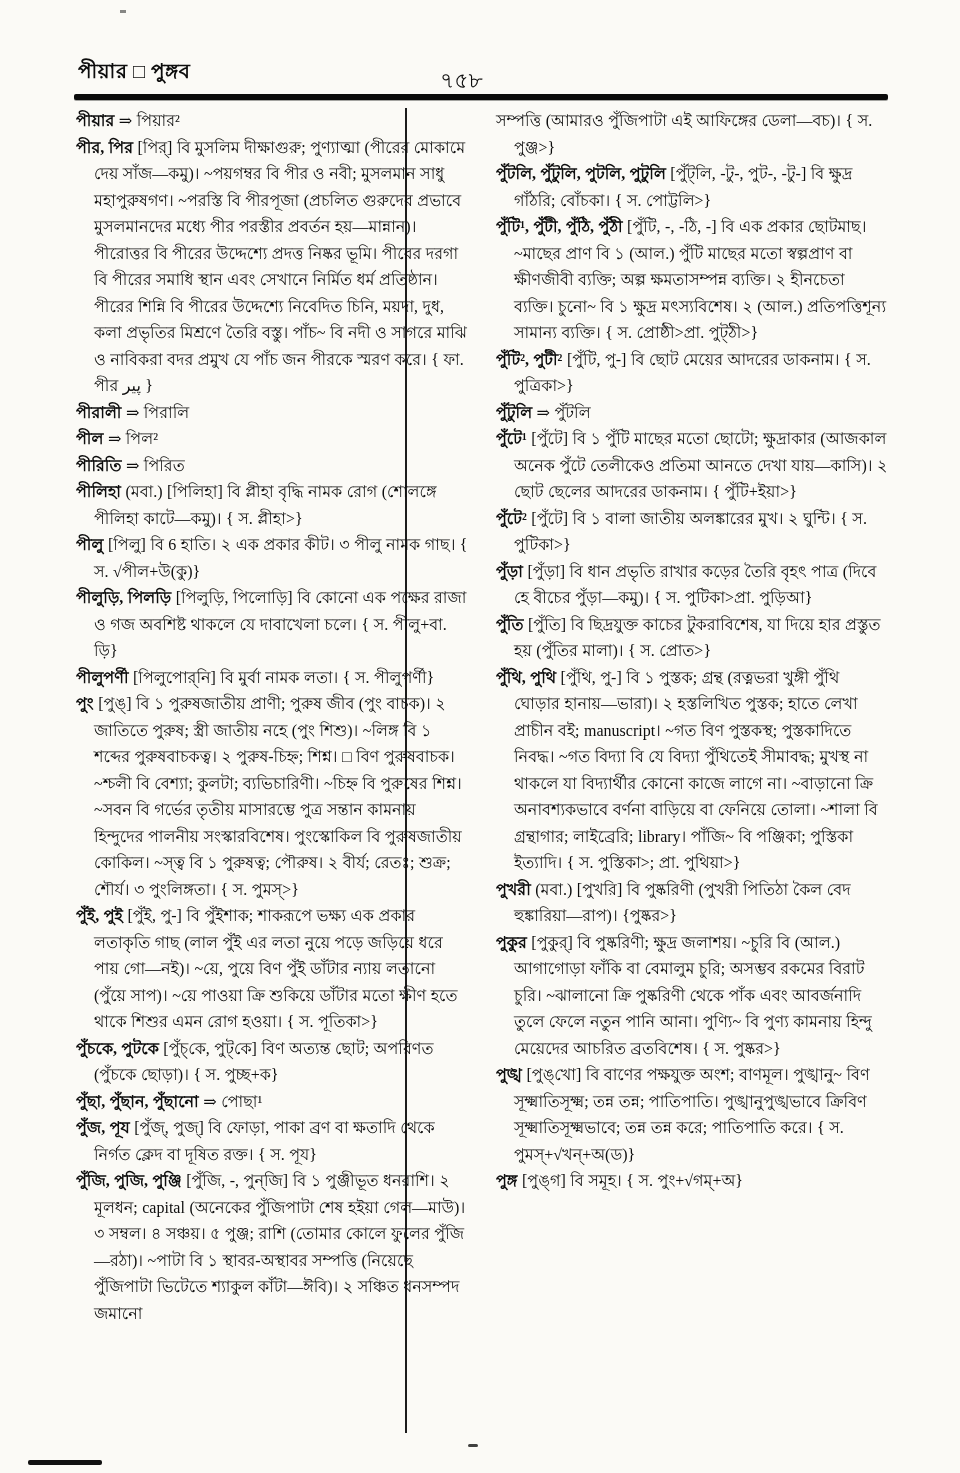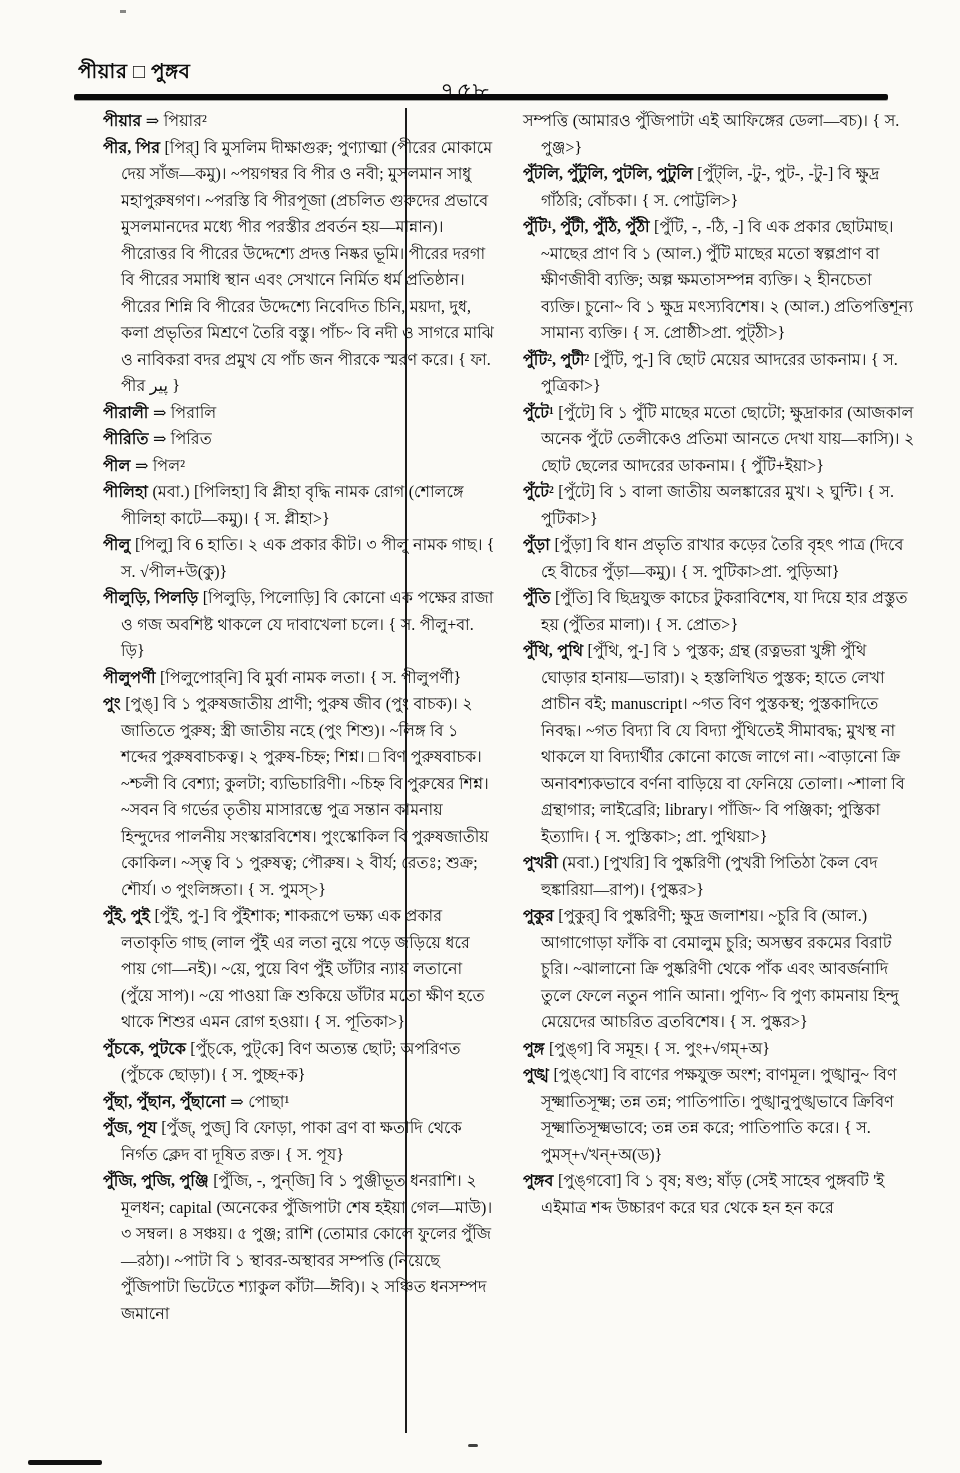--- a/index.html
+++ b/index.html
@@ -20,8 +20,8 @@
     font-weight: bold; font-size: 20px; letter-spacing: .5px;
   }
   .page-number {
-    position: absolute; left: 362px; top: 16px;
-    font-size: 25px;
+    position: absolute; left: 362px; top: 7px;
+    font-size: 22px;
   }
   .header-rule {
     position: absolute; top: 94px; left: 74px; width: 814px; height: 6px;

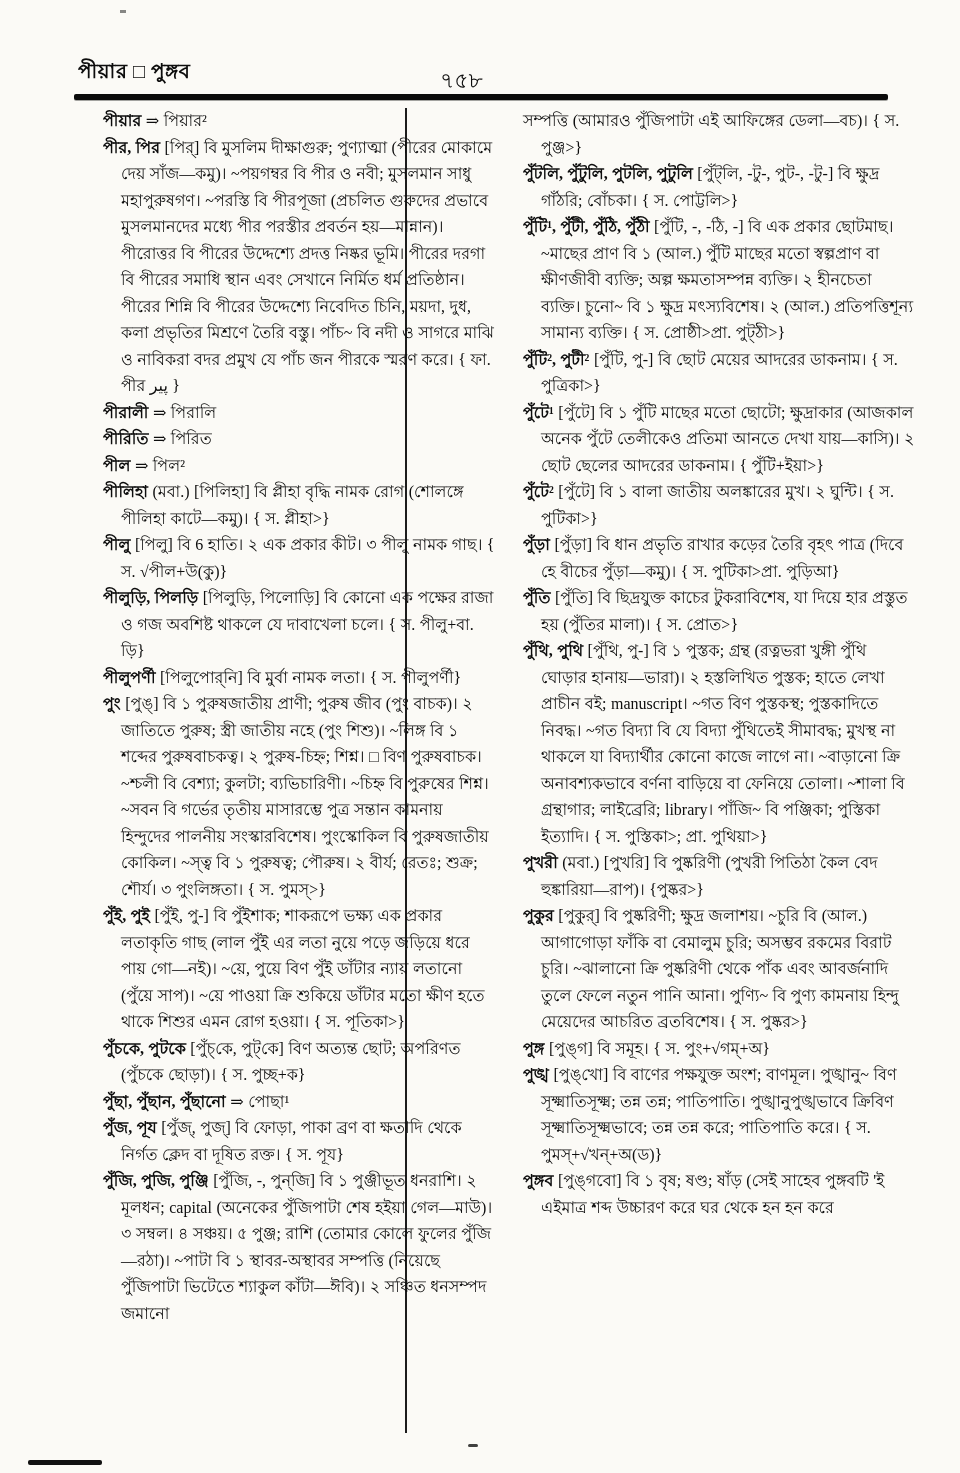--- a/index.html
+++ b/index.html
@@ -30,7 +30,7 @@
   }
   .columns {
     position: absolute; top: 108px; left: 76px; width: 812px; bottom: 28px;
-    display: flex; column-gap: 28px; margin-left: 27px;
+    display: flex; column-gap: 28px;
   }
   .column { flex: 1 1 0; min-width: 0; }
   .col-divider {

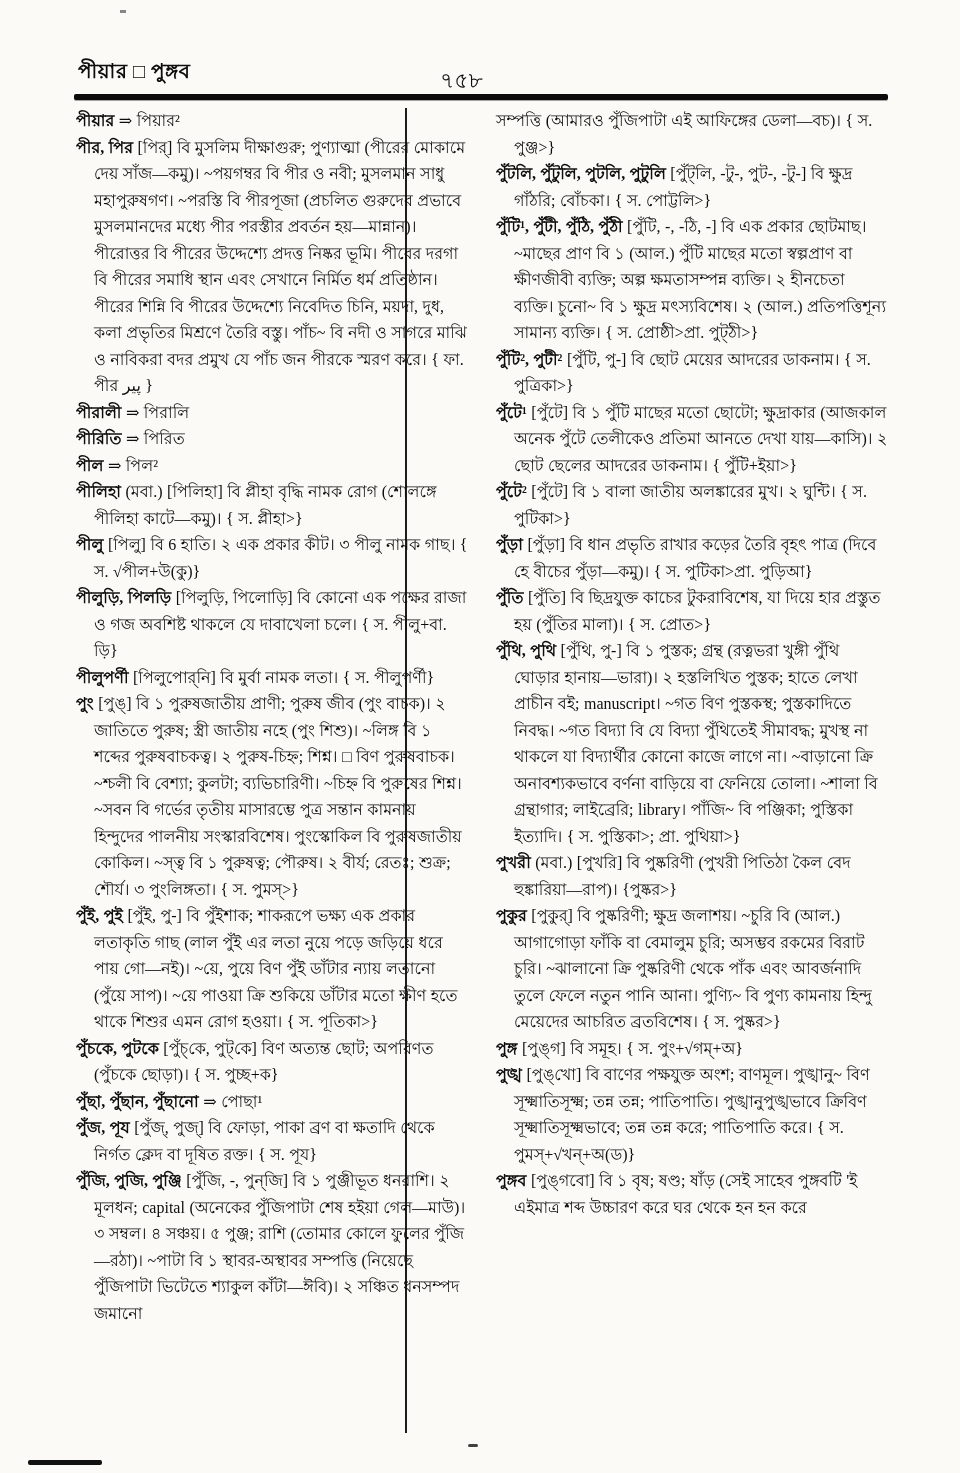--- a/index.html
+++ b/index.html
@@ -88,6 +88,7 @@
         <p class="entry"><b class="headword">পুঁটলি, পুঁটুলি, পুটলি, পুটুলি</b> <span class="entry-body">[পুঁট্‌লি, -টু-, পুট-, -টু-] বি ক্ষুদ্র গাঁঠরি; বোঁচকা। { স. পোট্টলি&gt;}</span></p>
         <p class="entry"><b class="headword">পুঁটি¹, পুঁটী, পুঁঠি, পুঁঠী</b> <span class="entry-body">[পুঁটি, -, -ঠি, -] বি এক প্রকার ছোটমাছ। ~মাছের প্রাণ বি ১ (আল.) পুঁটি মাছের মতো স্বল্পপ্রাণ বা ক্ষীণজীবী ব্যক্তি; অল্প ক্ষমতাসম্পন্ন ব্যক্তি। ২ হীনচেতা ব্যক্তি। চুনো~ বি ১ ক্ষুদ্র মৎস্যবিশেষ। ২ (আল.) প্রতিপত্তিশূন্য সামান্য ব্যক্তি। { স. প্রোষ্ঠী&gt;প্রা. পুট্ঠী&gt;}</span></p>
         <p class="entry"><b class="headword">পুঁটি², পুটী²</b> <span class="entry-body">[পুঁটি, পু-] বি ছোট মেয়ের আদরের ডাকনাম। { স. পুত্রিকা&gt;}</span></p>
+        <p class="entry"><b class="headword">পুঁটুলি</b> <span class="entry-body">⇒ পুঁটলি</span></p>
         <p class="entry"><b class="headword">পুঁটে¹</b> <span class="entry-body">[পুঁটে] বি ১ পুঁটি মাছের মতো ছোটো; ক্ষুদ্রাকার (আজকাল অনেক পুঁটে তেলীকেও প্রতিমা আনতে দেখা যায়—কাসি)। ২ ছোট ছেলের আদরের ডাকনাম। { পুঁটি+ইয়া&gt;}</span></p>
         <p class="entry"><b class="headword">পুঁটে²</b> <span class="entry-body">[পুঁটে] বি ১ বালা জাতীয় অলঙ্কারের মুখ। ২ ঘুন্টি। { স. পুটিকা&gt;}</span></p>
         <p class="entry"><b class="headword">পুঁড়া</b> <span class="entry-body">[পুঁড়া] বি ধান প্রভৃতি রাখার কড়ের তৈরি বৃহৎ পাত্র (দিবে হে বীচের পুঁড়া—কমু)। { স. পুটিকা&gt;প্রা. পুড়িআ}</span></p>

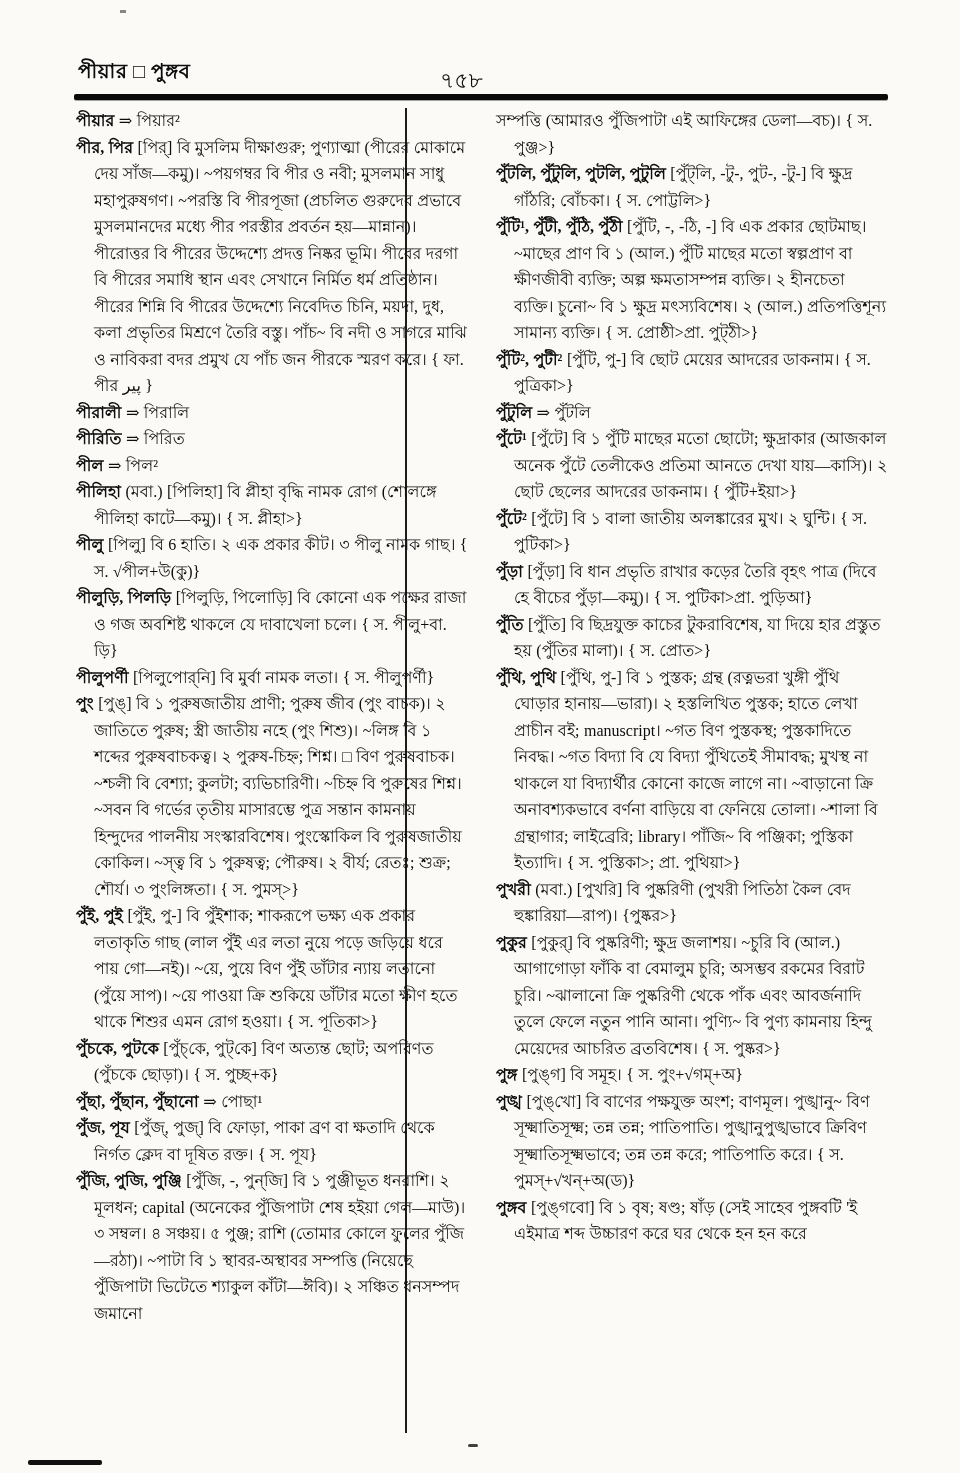--- a/index.html
+++ b/index.html
@@ -70,8 +70,8 @@
         <p class="entry"><b class="headword">পীয়ার</b> <span class="entry-body">⇒ পিয়ার²</span></p>
         <p class="entry"><b class="headword">পীর, পির</b> <span class="entry-body">[পির্‌] বি মুসলিম দীক্ষাগুরু; পুণ্যাত্মা (পীরের মোকামে দেয় সাঁজ—কমু)। ~পয়গম্বর বি পীর ও নবী; মুসলমান সাধু মহাপুরুষগণ। ~পরস্তি বি পীরপূজা (প্রচলিত গুরুদের প্রভাবে মুসলমানদের মধ্যে পীর পরস্তীর প্রবর্তন হয়—মান্নান)। পীরোত্তর বি পীরের উদ্দেশ্যে প্রদত্ত নিষ্কর ভূমি। পীরের দরগা বি পীরের সমাধি স্থান এবং সেখানে নির্মিত ধর্ম প্রতিষ্ঠান। পীরের শিন্নি বি পীরের উদ্দেশ্যে নিবেদিত চিনি, ময়দা, দুধ, কলা প্রভৃতির মিশ্রণে তৈরি বস্তু। পাঁচ~ বি নদী ও সাগরে মাঝি ও নাবিকরা বদর প্রমুখ যে পাঁচ জন পীরকে স্মরণ করে। { ফা. পীর پير }</span></p>
         <p class="entry"><b class="headword">পীরালী</b> <span class="entry-body">⇒ পিরালি</span></p>
+        <p class="entry"><b class="headword">পীল</b> <span class="entry-body">⇒ পিল²</span></p>
         <p class="entry"><b class="headword">পীরিতি</b> <span class="entry-body">⇒ পিরিত</span></p>
-        <p class="entry"><b class="headword">পীল</b> <span class="entry-body">⇒ পিল²</span></p>
         <p class="entry"><b class="headword">পীলিহা</b> <span class="entry-body">(মবা.) [পিলিহা] বি প্লীহা বৃদ্ধি নামক রোগ (শোলঙ্গে পীলিহা কাটে—কমু)। { স. প্লীহা&gt;}</span></p>
         <p class="entry"><b class="headword">পীলু</b> <span class="entry-body">[পিলু] বি 6 হাতি। ২ এক প্রকার কীট। ৩ পীলু নামক গাছ। { স. √পীল+উ(কু)}</span></p>
         <p class="entry"><b class="headword">পীলুড়ি, পিলড়ি</b> <span class="entry-body">[পিলুড়ি, পিলোড়ি] বি কোনো এক পক্ষের রাজা ও গজ অবশিষ্ট থাকলে যে দাবাখেলা চলে। { স. পীলু+বা. ড়ি}</span></p>

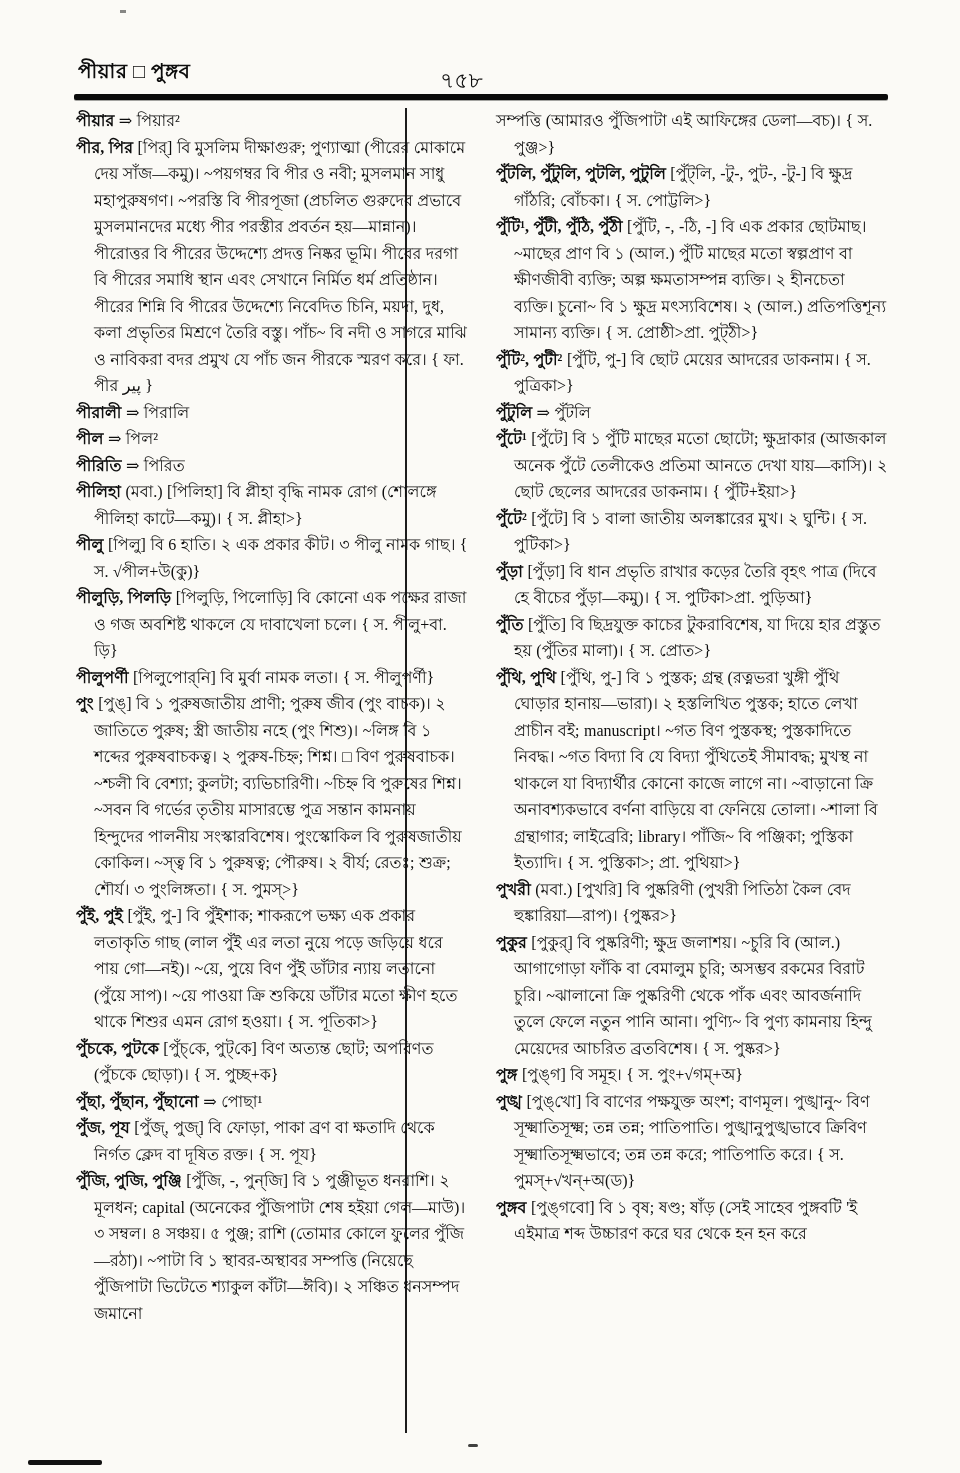--- a/index.html
+++ b/index.html
@@ -96,8 +96,8 @@
         <p class="entry"><b class="headword">পুঁথি, পুথি</b> <span class="entry-body">[পুঁথি, পু-] বি ১ পুস্তক; গ্রন্থ (রত্নভরা খুঙ্গী পুঁথি ঘোড়ার হানায়—ভারা)। ২ হস্তলিখিত পুস্তক; হাতে লেখা প্রাচীন বই; manuscript। ~গত বিণ পুস্তকস্থ; পুস্তকাদিতে নিবদ্ধ। ~গত বিদ্যা বি যে বিদ্যা পুঁথিতেই সীমাবদ্ধ; মুখস্থ না থাকলে যা বিদ্যার্থীর কোনো কাজে লাগে না। ~বাড়ানো ক্রি অনাবশ্যকভাবে বর্ণনা বাড়িয়ে বা ফেনিয়ে তোলা। ~শালা বি গ্রন্থাগার; লাইব্রেরি; library। পাঁজি~ বি পঞ্জিকা; পুস্তিকা ইত্যাদি। { স. পুস্তিকা&gt;; প্রা. পুথিয়া&gt;}</span></p>
         <p class="entry"><b class="headword">পুখরী</b> <span class="entry-body">(মবা.) [পুখরি] বি পুষ্করিণী (পুখরী পিতিঠা কৈল বেদ হুঙ্কারিয়া—রাপ)। {পুষ্কর&gt;}</span></p>
         <p class="entry"><b class="headword">পুকুর</b> <span class="entry-body">[পুকুর্‌] বি পুষ্করিণী; ক্ষুদ্র জলাশয়। ~চুরি বি (আল.) আগাগোড়া ফাঁকি বা বেমালুম চুরি; অসম্ভব রকমের বিরাট চুরি। ~ঝালানো ক্রি পুষ্করিণী থেকে পাঁক এবং আবর্জনাদি তুলে ফেলে নতুন পানি আনা। পুণ্যি~ বি পুণ্য কামনায় হিন্দু মেয়েদের আচরিত ব্রতবিশেষ। { স. পুষ্কর&gt;}</span></p>
+        <p class="entry"><b class="headword">পুঙ্খ</b> <span class="entry-body">[পুঙ্‌খো] বি বাণের পক্ষযুক্ত অংশ; বাণমূল। পুঙ্খানু~ বিণ সূক্ষ্মাতিসূক্ষ্ম; তন্ন তন্ন; পাতিপাতি। পুঙ্খানুপুঙ্খভাবে ক্রিবিণ সূক্ষ্মাতিসূক্ষ্মভাবে; তন্ন তন্ন করে; পাতিপাতি করে। { স. পুমস্‌+√খন্‌+অ(ড)}</span></p>
         <p class="entry"><b class="headword">পুঙ্গ</b> <span class="entry-body">[পুঙ্‌গ] বি সমূহ। { স. পুং+√গম্‌+অ}</span></p>
-        <p class="entry"><b class="headword">পুঙ্খ</b> <span class="entry-body">[পুঙ্‌খো] বি বাণের পক্ষযুক্ত অংশ; বাণমূল। পুঙ্খানু~ বিণ সূক্ষ্মাতিসূক্ষ্ম; তন্ন তন্ন; পাতিপাতি। পুঙ্খানুপুঙ্খভাবে ক্রিবিণ সূক্ষ্মাতিসূক্ষ্মভাবে; তন্ন তন্ন করে; পাতিপাতি করে। { স. পুমস্‌+√খন্‌+অ(ড)}</span></p>
         <p class="entry"><b class="headword">পুঙ্গব</b> <span class="entry-body">[পুঙ্‌গবো] বি ১ বৃষ; ষণ্ড; ষাঁড় (সেই সাহেব পুঙ্গবটি 'ই এইমাত্র শব্দ উচ্চারণ করে ঘর থেকে হন হন করে</span></p>
       </div>
   </div>

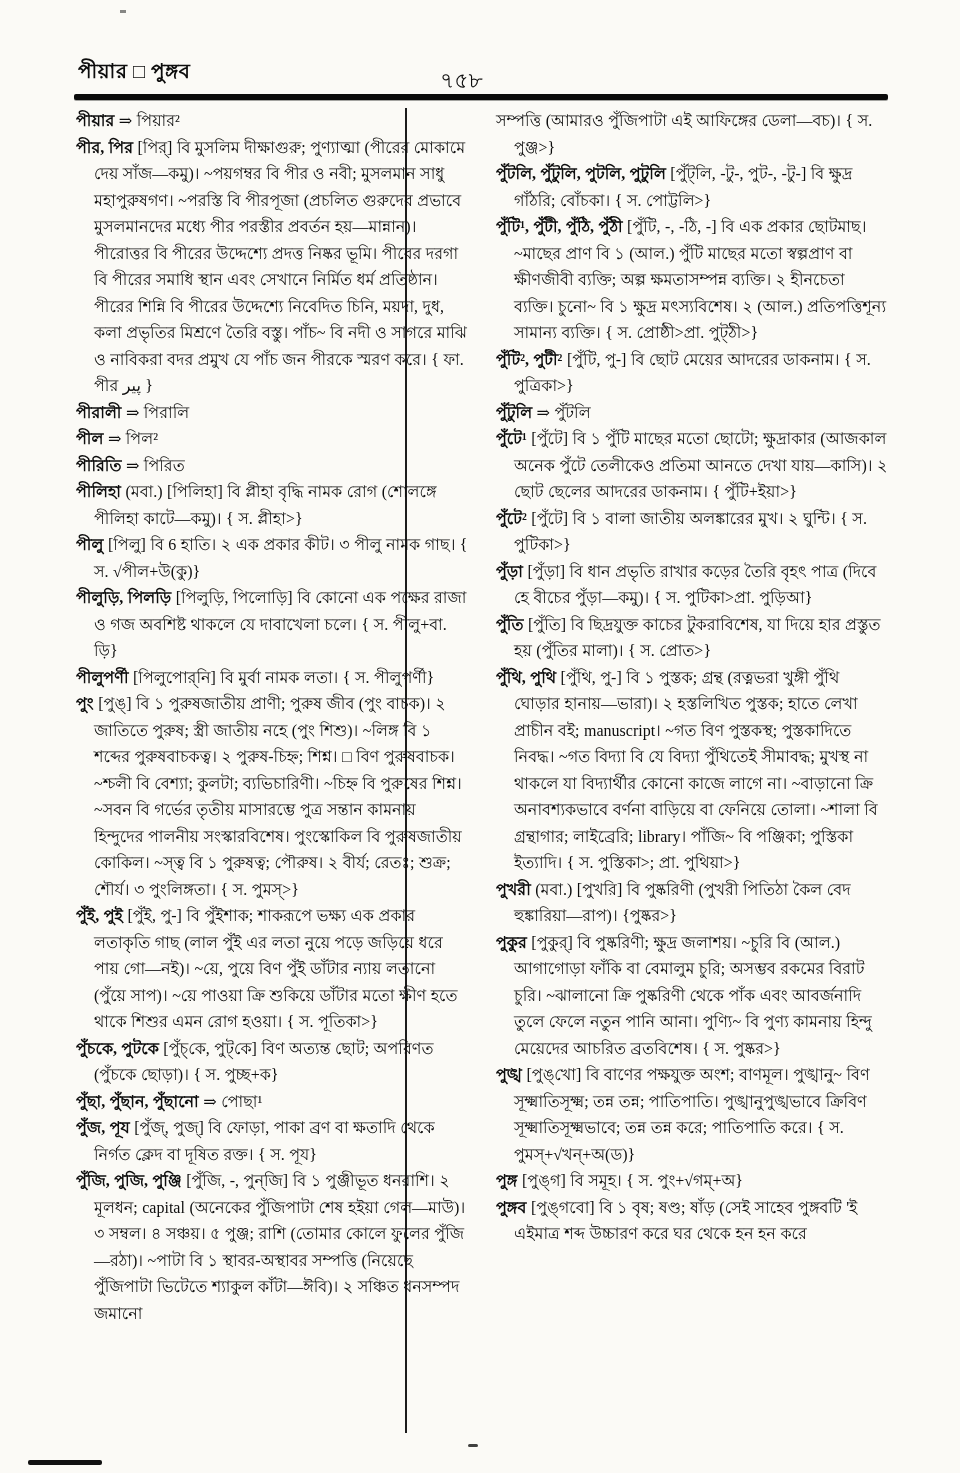--- a/index.html
+++ b/index.html
@@ -98,7 +98,6 @@
         <p class="entry"><b class="headword">পুকুর</b> <span class="entry-body">[পুকুর্‌] বি পুষ্করিণী; ক্ষুদ্র জলাশয়। ~চুরি বি (আল.) আগাগোড়া ফাঁকি বা বেমালুম চুরি; অসম্ভব রকমের বিরাট চুরি। ~ঝালানো ক্রি পুষ্করিণী থেকে পাঁক এবং আবর্জনাদি তুলে ফেলে নতুন পানি আনা। পুণ্যি~ বি পুণ্য কামনায় হিন্দু মেয়েদের আচরিত ব্রতবিশেষ। { স. পুষ্কর&gt;}</span></p>
         <p class="entry"><b class="headword">পুঙ্খ</b> <span class="entry-body">[পুঙ্‌খো] বি বাণের পক্ষযুক্ত অংশ; বাণমূল। পুঙ্খানু~ বিণ সূক্ষ্মাতিসূক্ষ্ম; তন্ন তন্ন; পাতিপাতি। পুঙ্খানুপুঙ্খভাবে ক্রিবিণ সূক্ষ্মাতিসূক্ষ্মভাবে; তন্ন তন্ন করে; পাতিপাতি করে। { স. পুমস্‌+√খন্‌+অ(ড)}</span></p>
         <p class="entry"><b class="headword">পুঙ্গ</b> <span class="entry-body">[পুঙ্‌গ] বি সমূহ। { স. পুং+√গম্‌+অ}</span></p>
-        <p class="entry"><b class="headword">পুঙ্গব</b> <span class="entry-body">[পুঙ্‌গবো] বি ১ বৃষ; ষণ্ড; ষাঁড় (সেই সাহেব পুঙ্গবটি 'ই এইমাত্র শব্দ উচ্চারণ করে ঘর থেকে হন হন করে</span></p>
       </div>
   </div>
 

